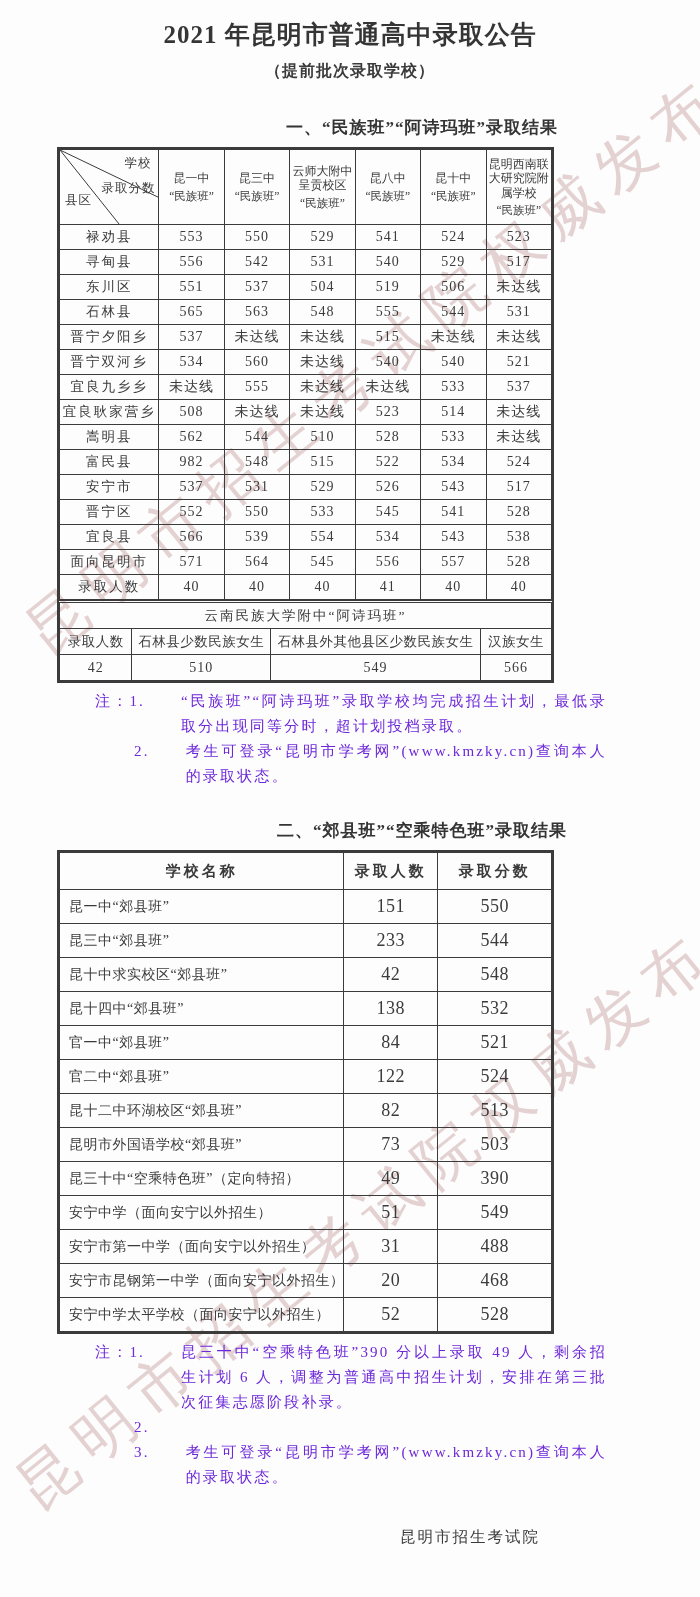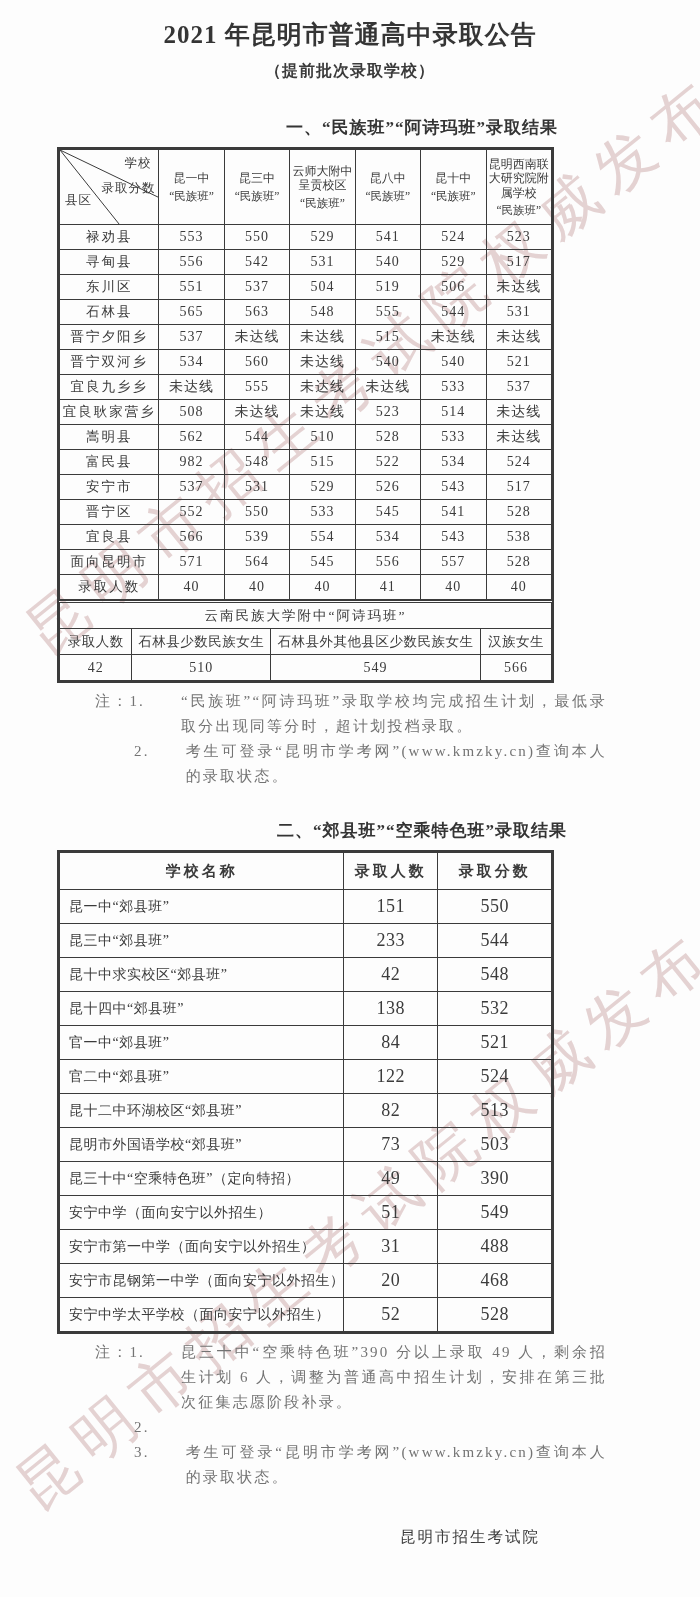--- a/index.html
+++ b/index.html
@@ -47,7 +47,7 @@
   .t1b td,.t1b th{height:25px; font-size:13.5px; letter-spacing:0.5px;}
   .t1b tr.vals td{font-size:14px; letter-spacing:1px;}
   
-  .notes{margin:6px 0 0 95px; width:512px; font-size:15px; line-height:25px; letter-spacing:2.2px; color:#737373;}
+  .notes{margin:6px 0 0 95px; width:512px; font-size:15px; line-height:25px; letter-spacing:2.2px; color:#6d28d9;}
   .note-item{display:flex; align-items:flex-start;}
   .note-item.cont{padding-left:39px;}
   .np{white-space:nowrap;}

